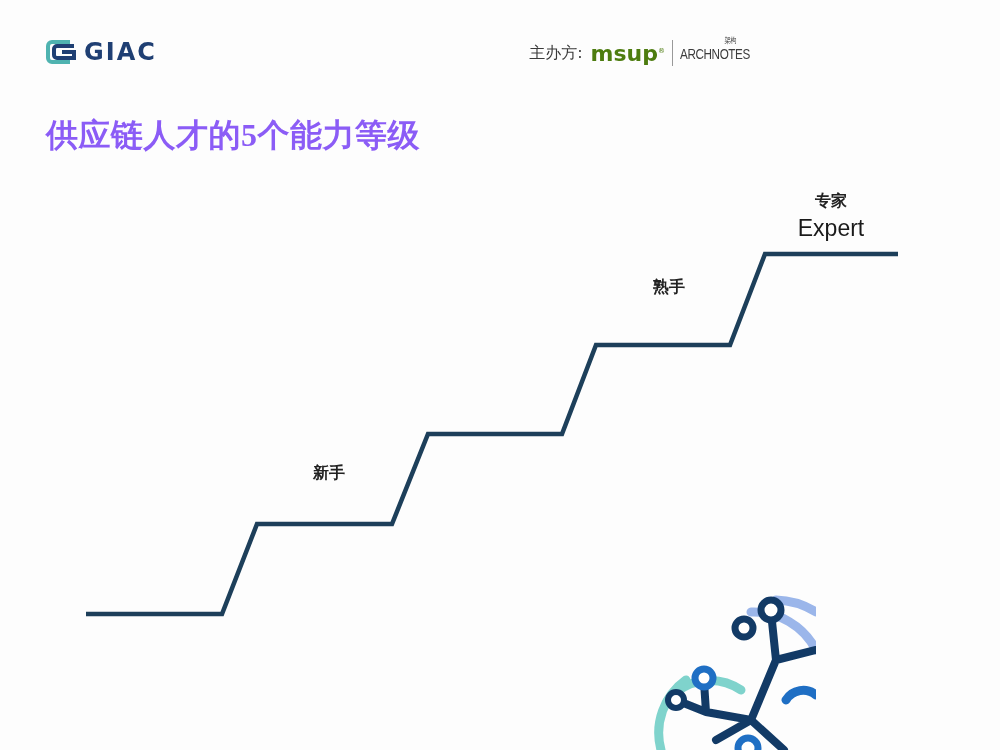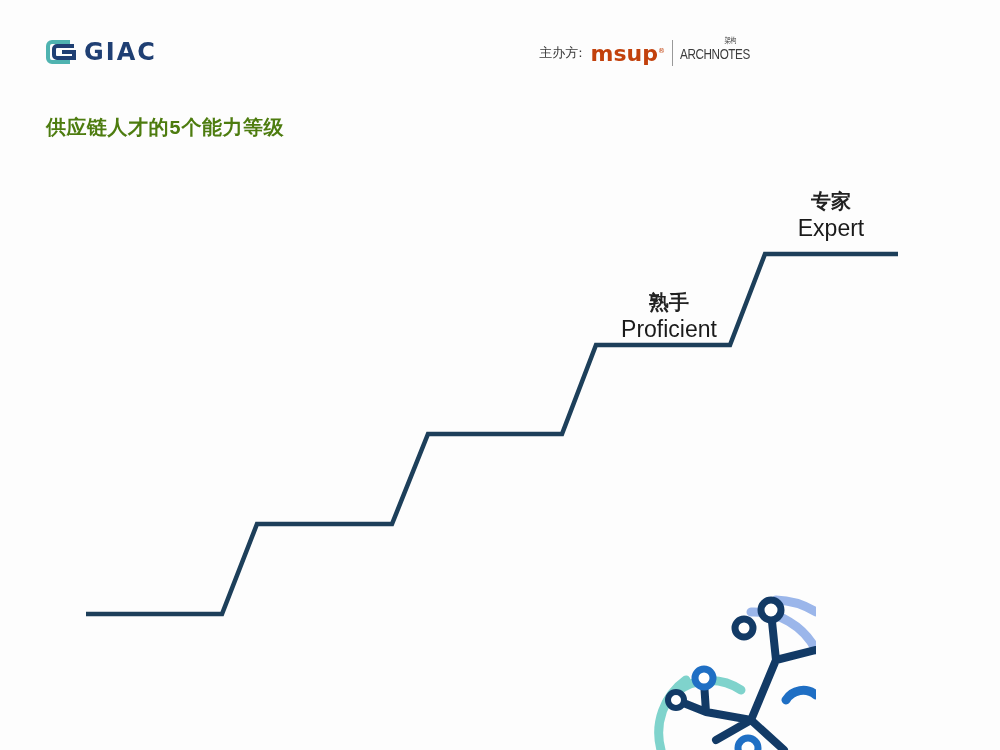--- a/index.html
+++ b/index.html
@@ -21,7 +21,7 @@
 
   
   .sponsors { position: absolute; right: 46px; top: 40px; display: flex; align-items: center; color: #3a3a3a; }
-  .sponsor-label { font-size: 13px; margin-right: 8px; }
+  .sponsor-label { font-size: 16px; margin-right: 8px; }
   .msup { font-family: "DejaVu Sans", sans-serif; font-weight: bold; font-size: 22px; letter-spacing: 0px; color: #c2410c; }
   .msup sup { font-size: 7px; font-weight: normal; }
   .sep { width: 1px; height: 26px; background: #999; margin: 0 7px; }

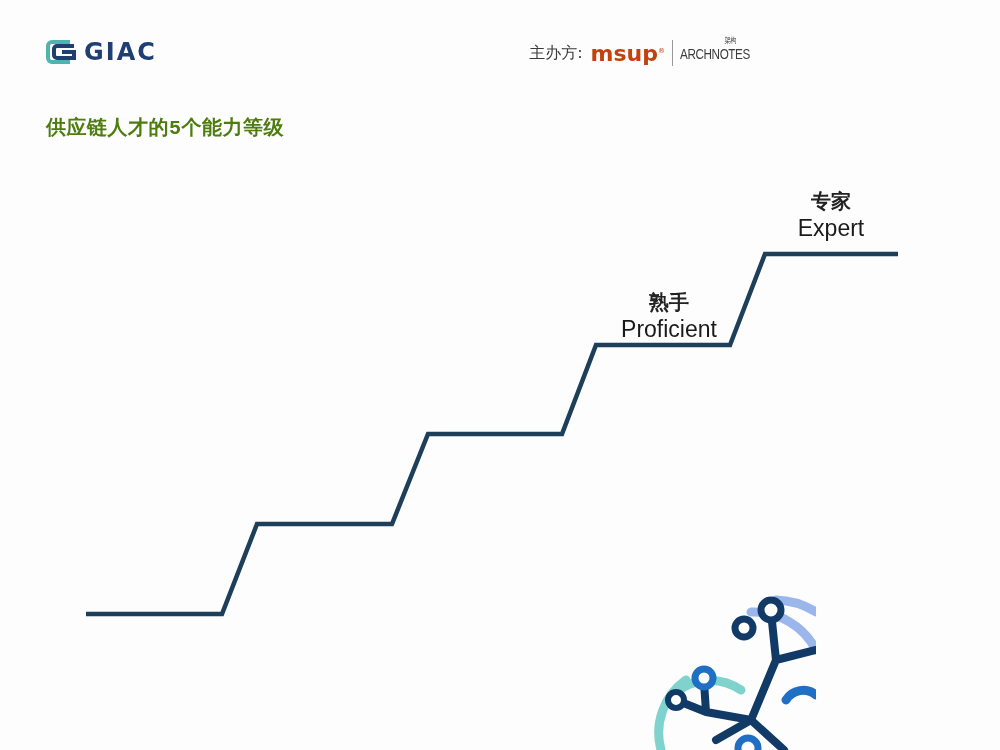--- a/index.html
+++ b/index.html
@@ -22,7 +22,7 @@
   
   .sponsors { position: absolute; right: 46px; top: 40px; display: flex; align-items: center; color: #3a3a3a; }
   .sponsor-label { font-size: 16px; margin-right: 8px; }
-  .msup { font-family: "DejaVu Sans", sans-serif; font-weight: bold; font-size: 22px; letter-spacing: 0px; color: #c2410c; }
+  .msup { font-family: "DejaVu Sans", sans-serif; font-weight: bold; font-size: 22px; letter-spacing: 0px; color: #4d7c0f; }
   .msup sup { font-size: 7px; font-weight: normal; }
   .sep { width: 1px; height: 26px; background: #999; margin: 0 7px; }
   .archnotes { position: relative; font-family: "Liberation Sans", sans-serif; font-size: 15px; letter-spacing: -0.5px; color: #3c3c3c; transform: scaleX(0.78); transform-origin: left center; width: 90px; }

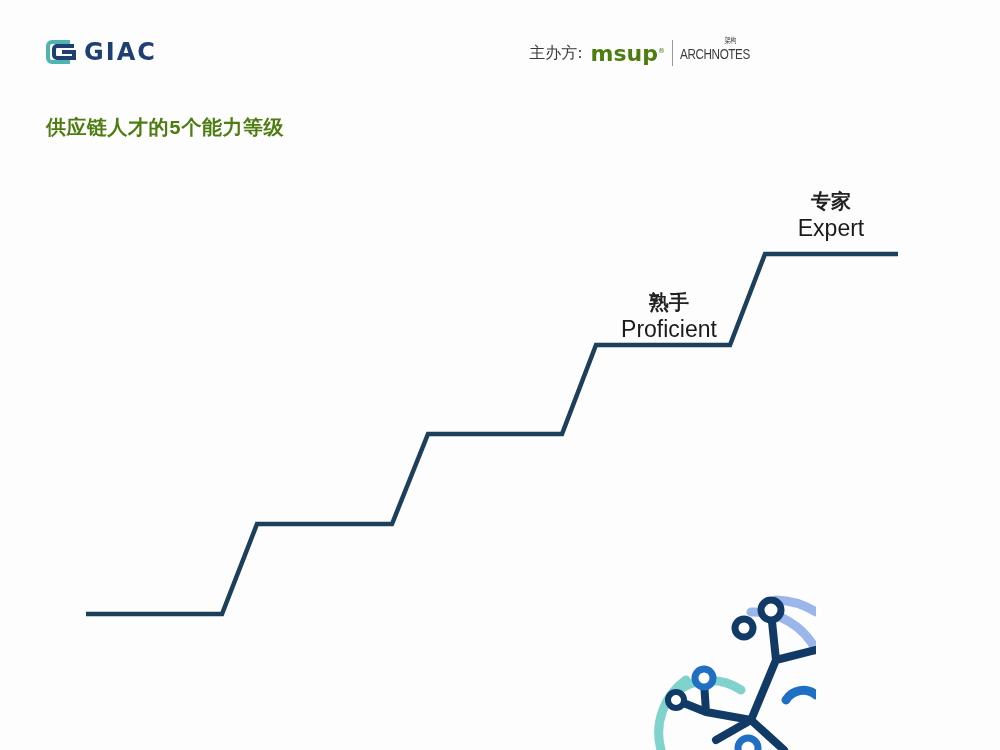--- a/index.html
+++ b/index.html
@@ -31,8 +31,8 @@
   
   .page-title {
     position: absolute; left: 46px; top: 114px;
-    font-family: Liberation Mono, monospace; font-weight: bold;
-    font-size: 20px; color: #4d7c0f; letter-spacing: 0.5px;
+    font-family: Liberation Serif, serif; font-weight: bold;
+    font-size: 32px; color: #8b5cf6; letter-spacing: 0.5px;
   }
 
   

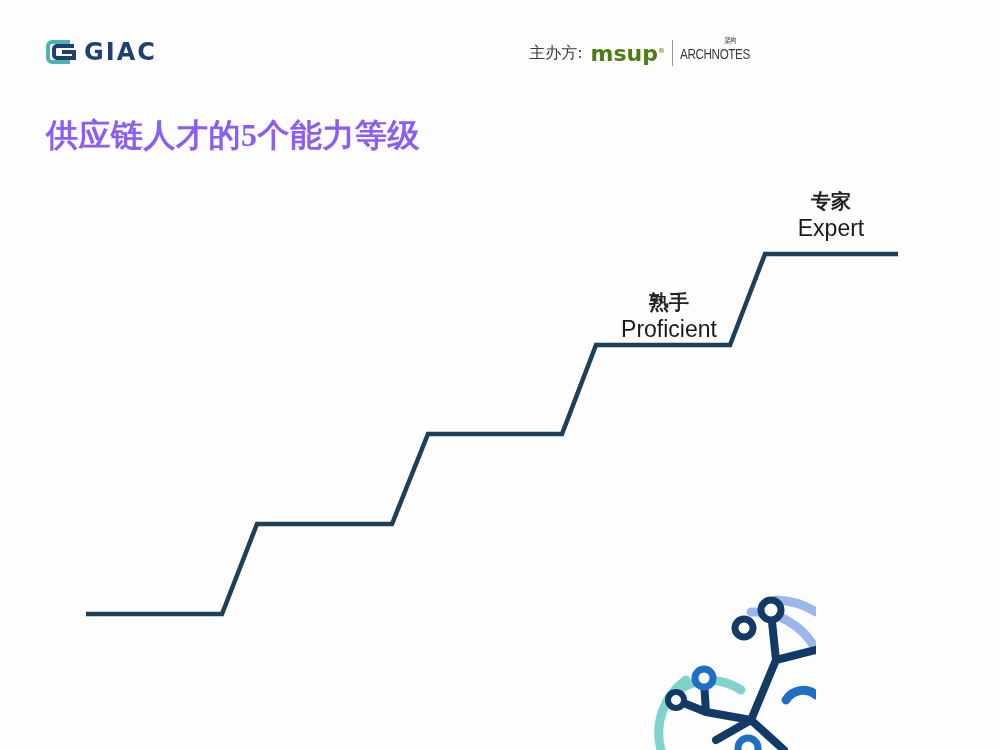--- a/index.html
+++ b/index.html
@@ -39,7 +39,7 @@
   .stairs { position: absolute; left: 0; top: 0; }
 
   .level { position: absolute; text-align: center; color: #222; width: 170px; }
-  .level .cn { font-weight: bold; font-size: 20px; line-height: 26px; }
+  .level .cn { font-weight: bold; font-size: 16px; line-height: 26px; }
   .level .en { font-family: "Liberation Sans", sans-serif; font-size: 23px; line-height: 28px; color: #1a1a1a; text-align: center; }
 
   .decor { position: absolute; right: 0; bottom: 0; }

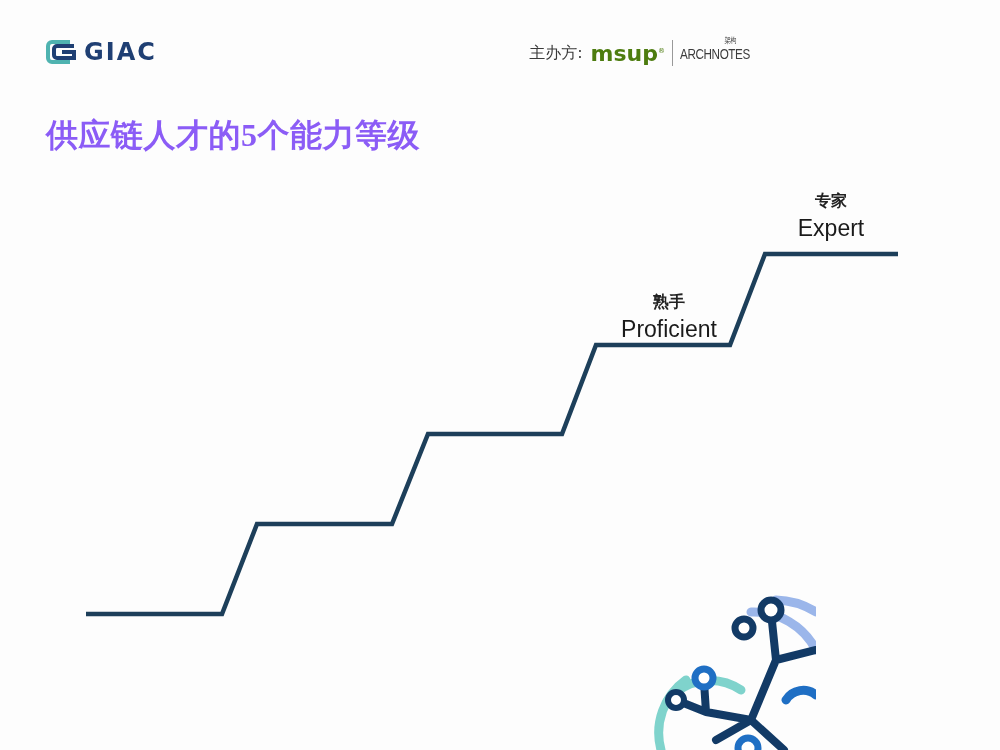--- a/index.html
+++ b/index.html
@@ -77,7 +77,7 @@
   </div>
   <div class="level" style="left:244px; top:460px;">
   </div>
-  <div class="level" style="left:584px; top:289px;">
+  <div class="level" style="left:584px; top:274px;">
     <div class="cn">熟手</div>
     <div class="en">Proficient</div>
   </div>

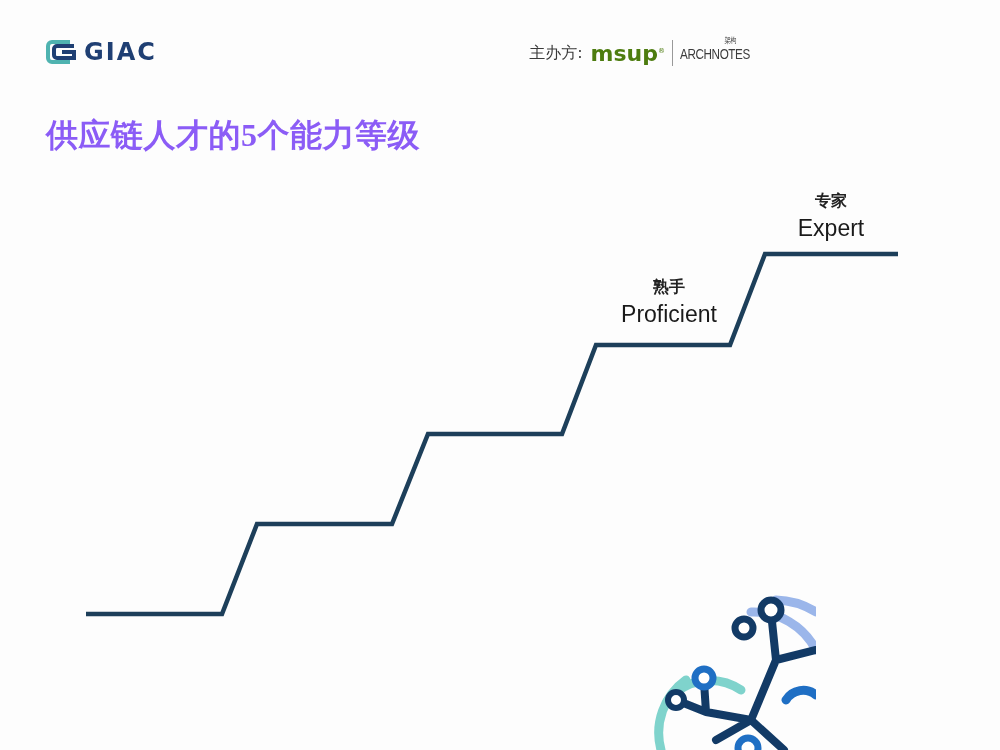--- a/index.html
+++ b/index.html
@@ -79,7 +79,6 @@
   </div>
   <div class="level" style="left:584px; top:274px;">
     <div class="cn">熟手</div>
-    <div class="en">Proficient</div>
   </div>
   <div class="level" style="left:746px; top:188px;">
     <div class="cn">专家</div>

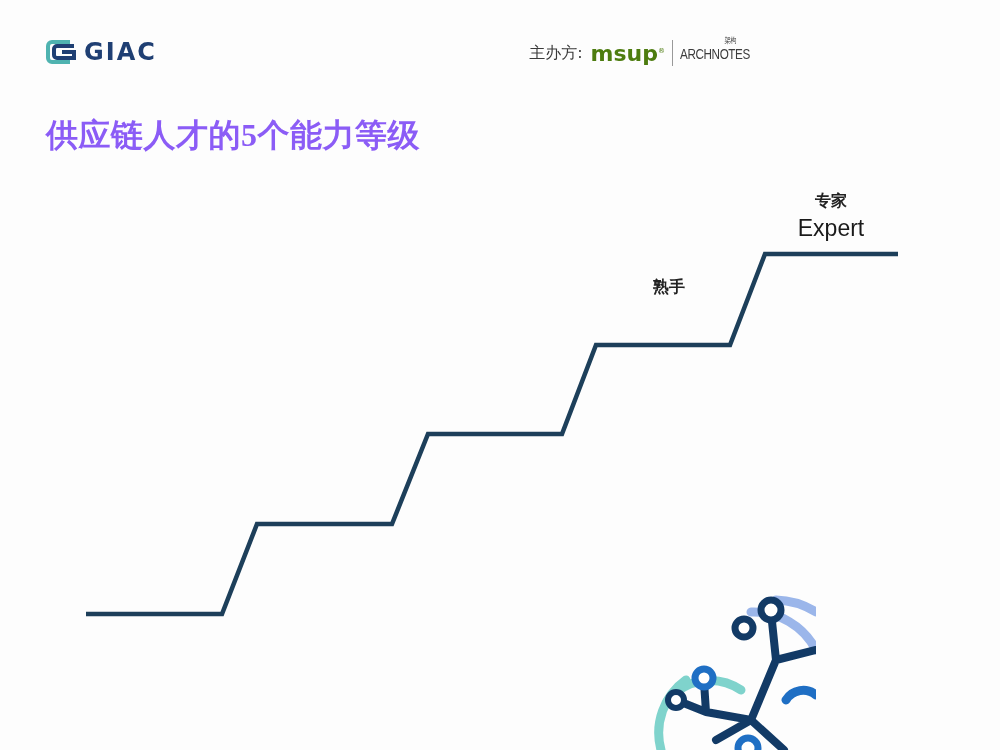--- a/index.html
+++ b/index.html
@@ -76,6 +76,7 @@
   <div class="level" style="left:76px; top:550px;">
   </div>
   <div class="level" style="left:244px; top:460px;">
+    <div class="cn">新手</div>
   </div>
   <div class="level" style="left:584px; top:274px;">
     <div class="cn">熟手</div>

